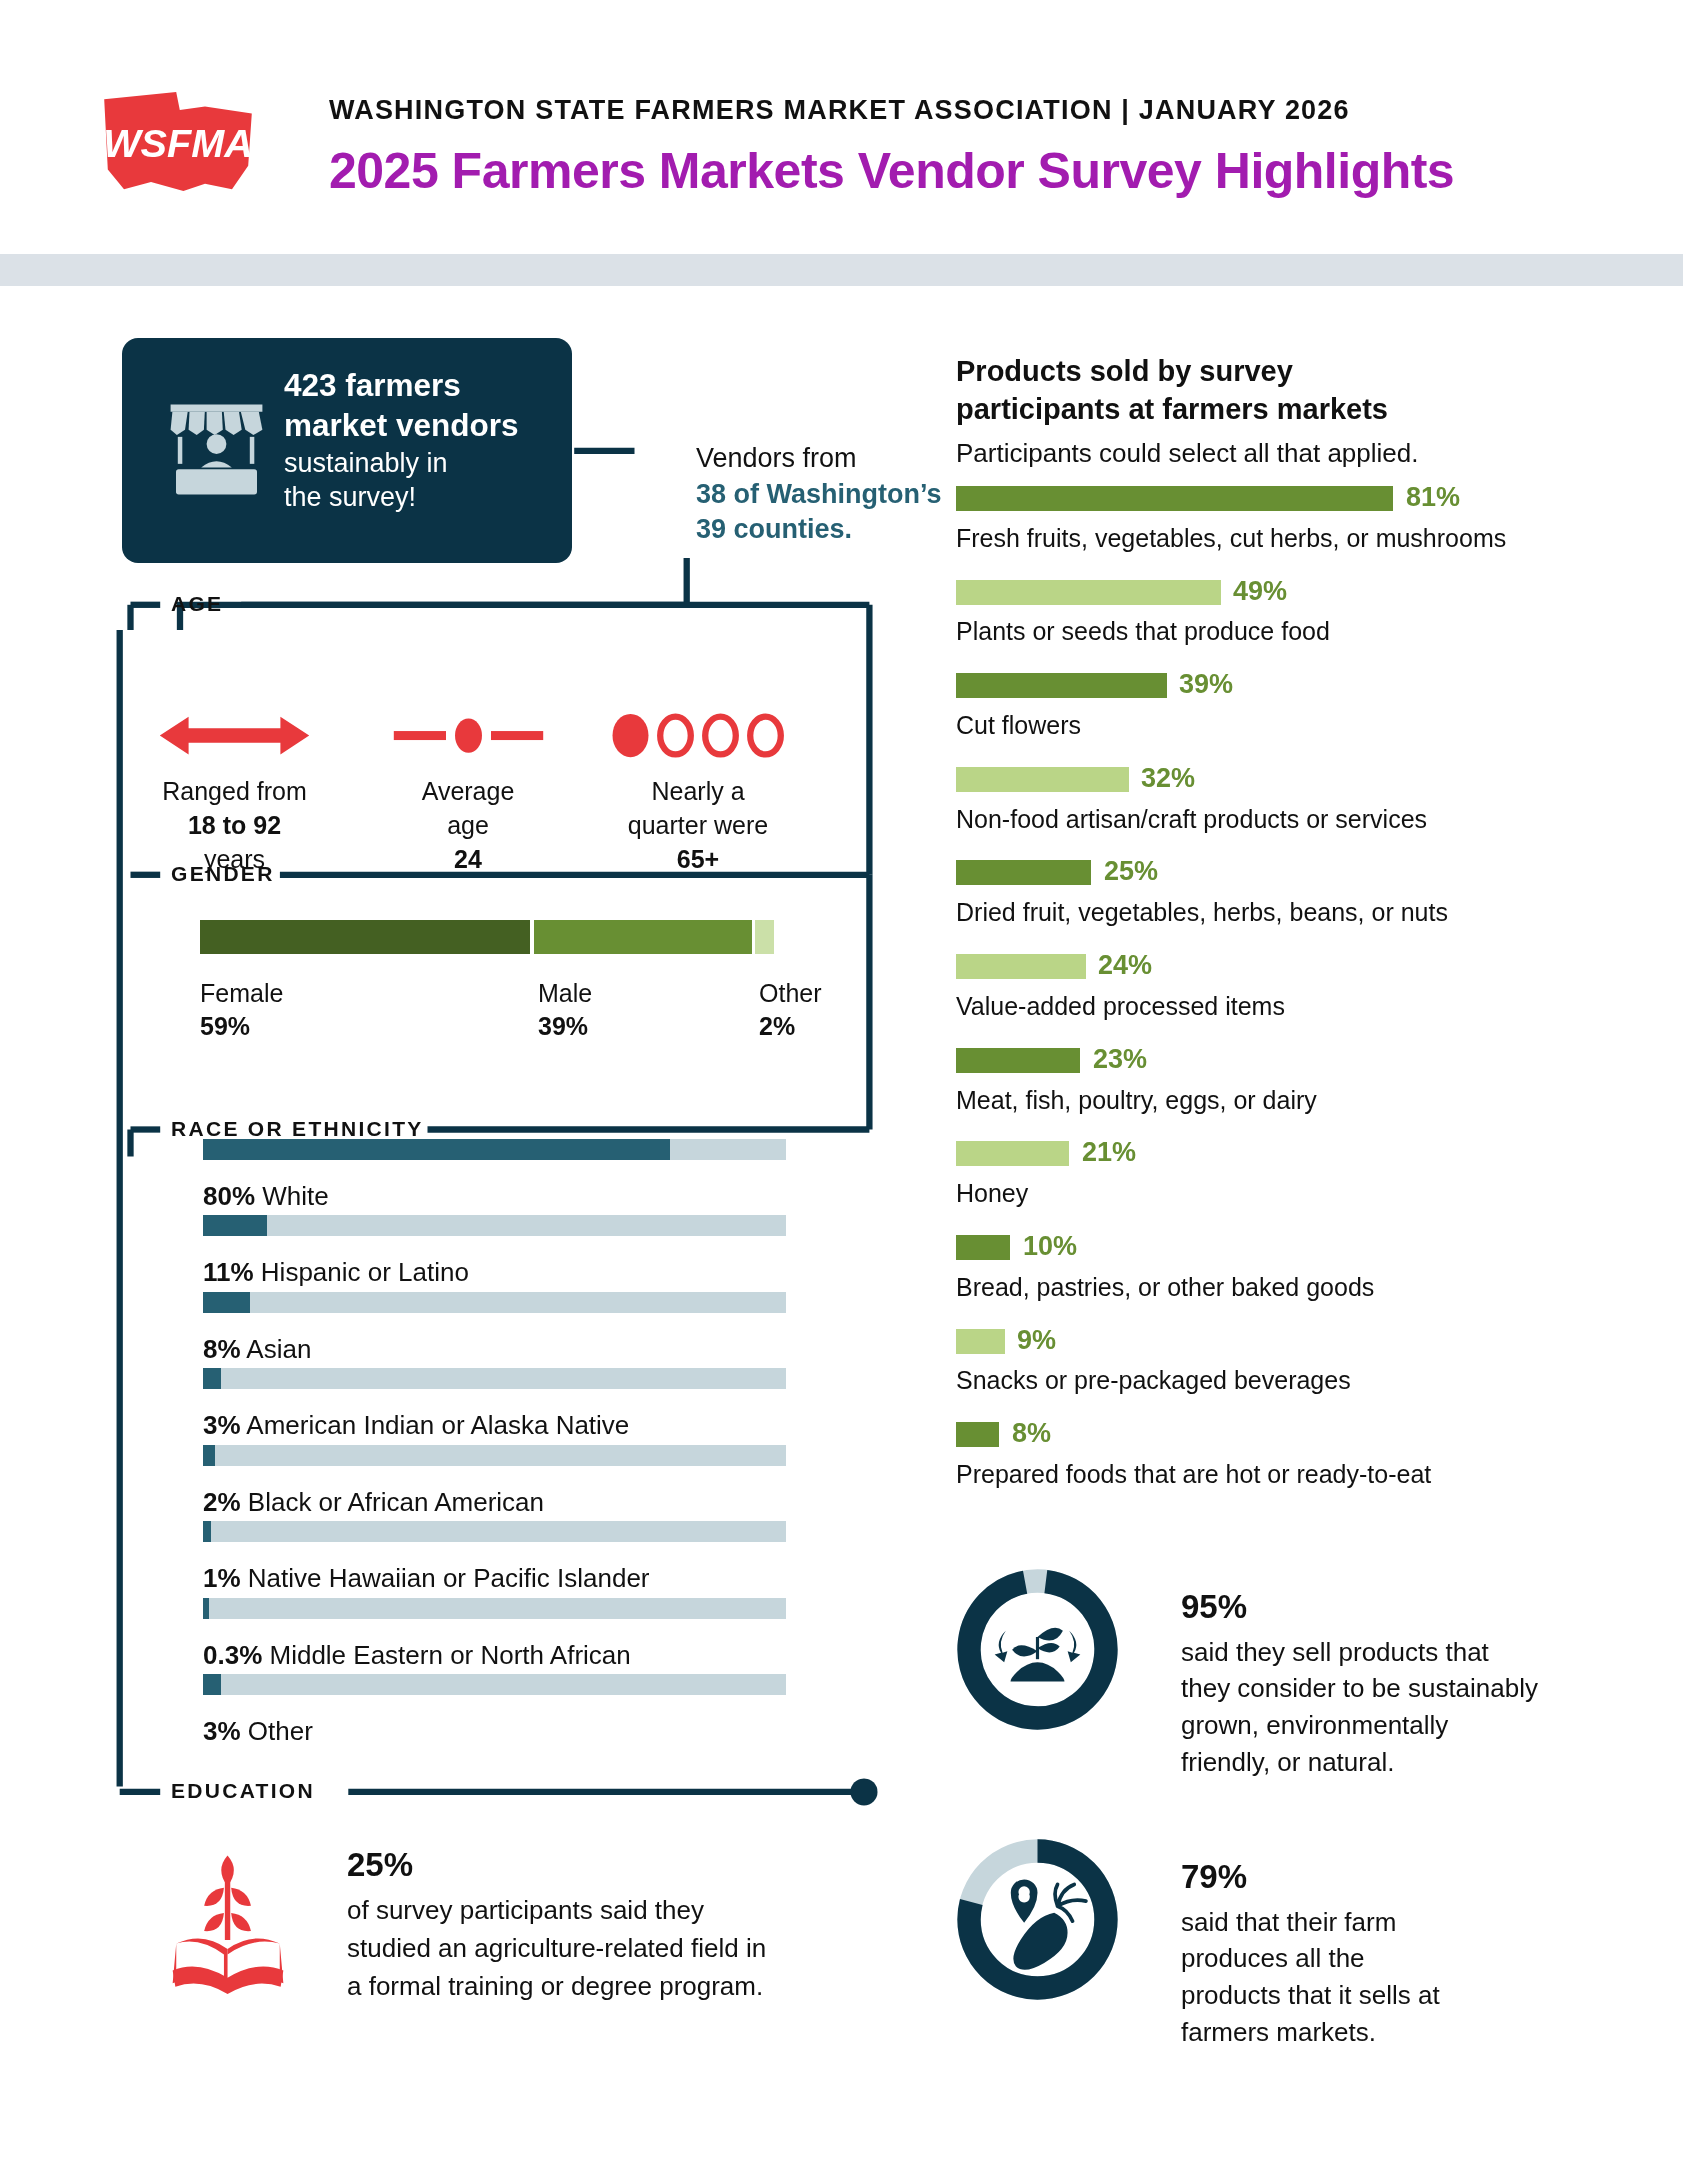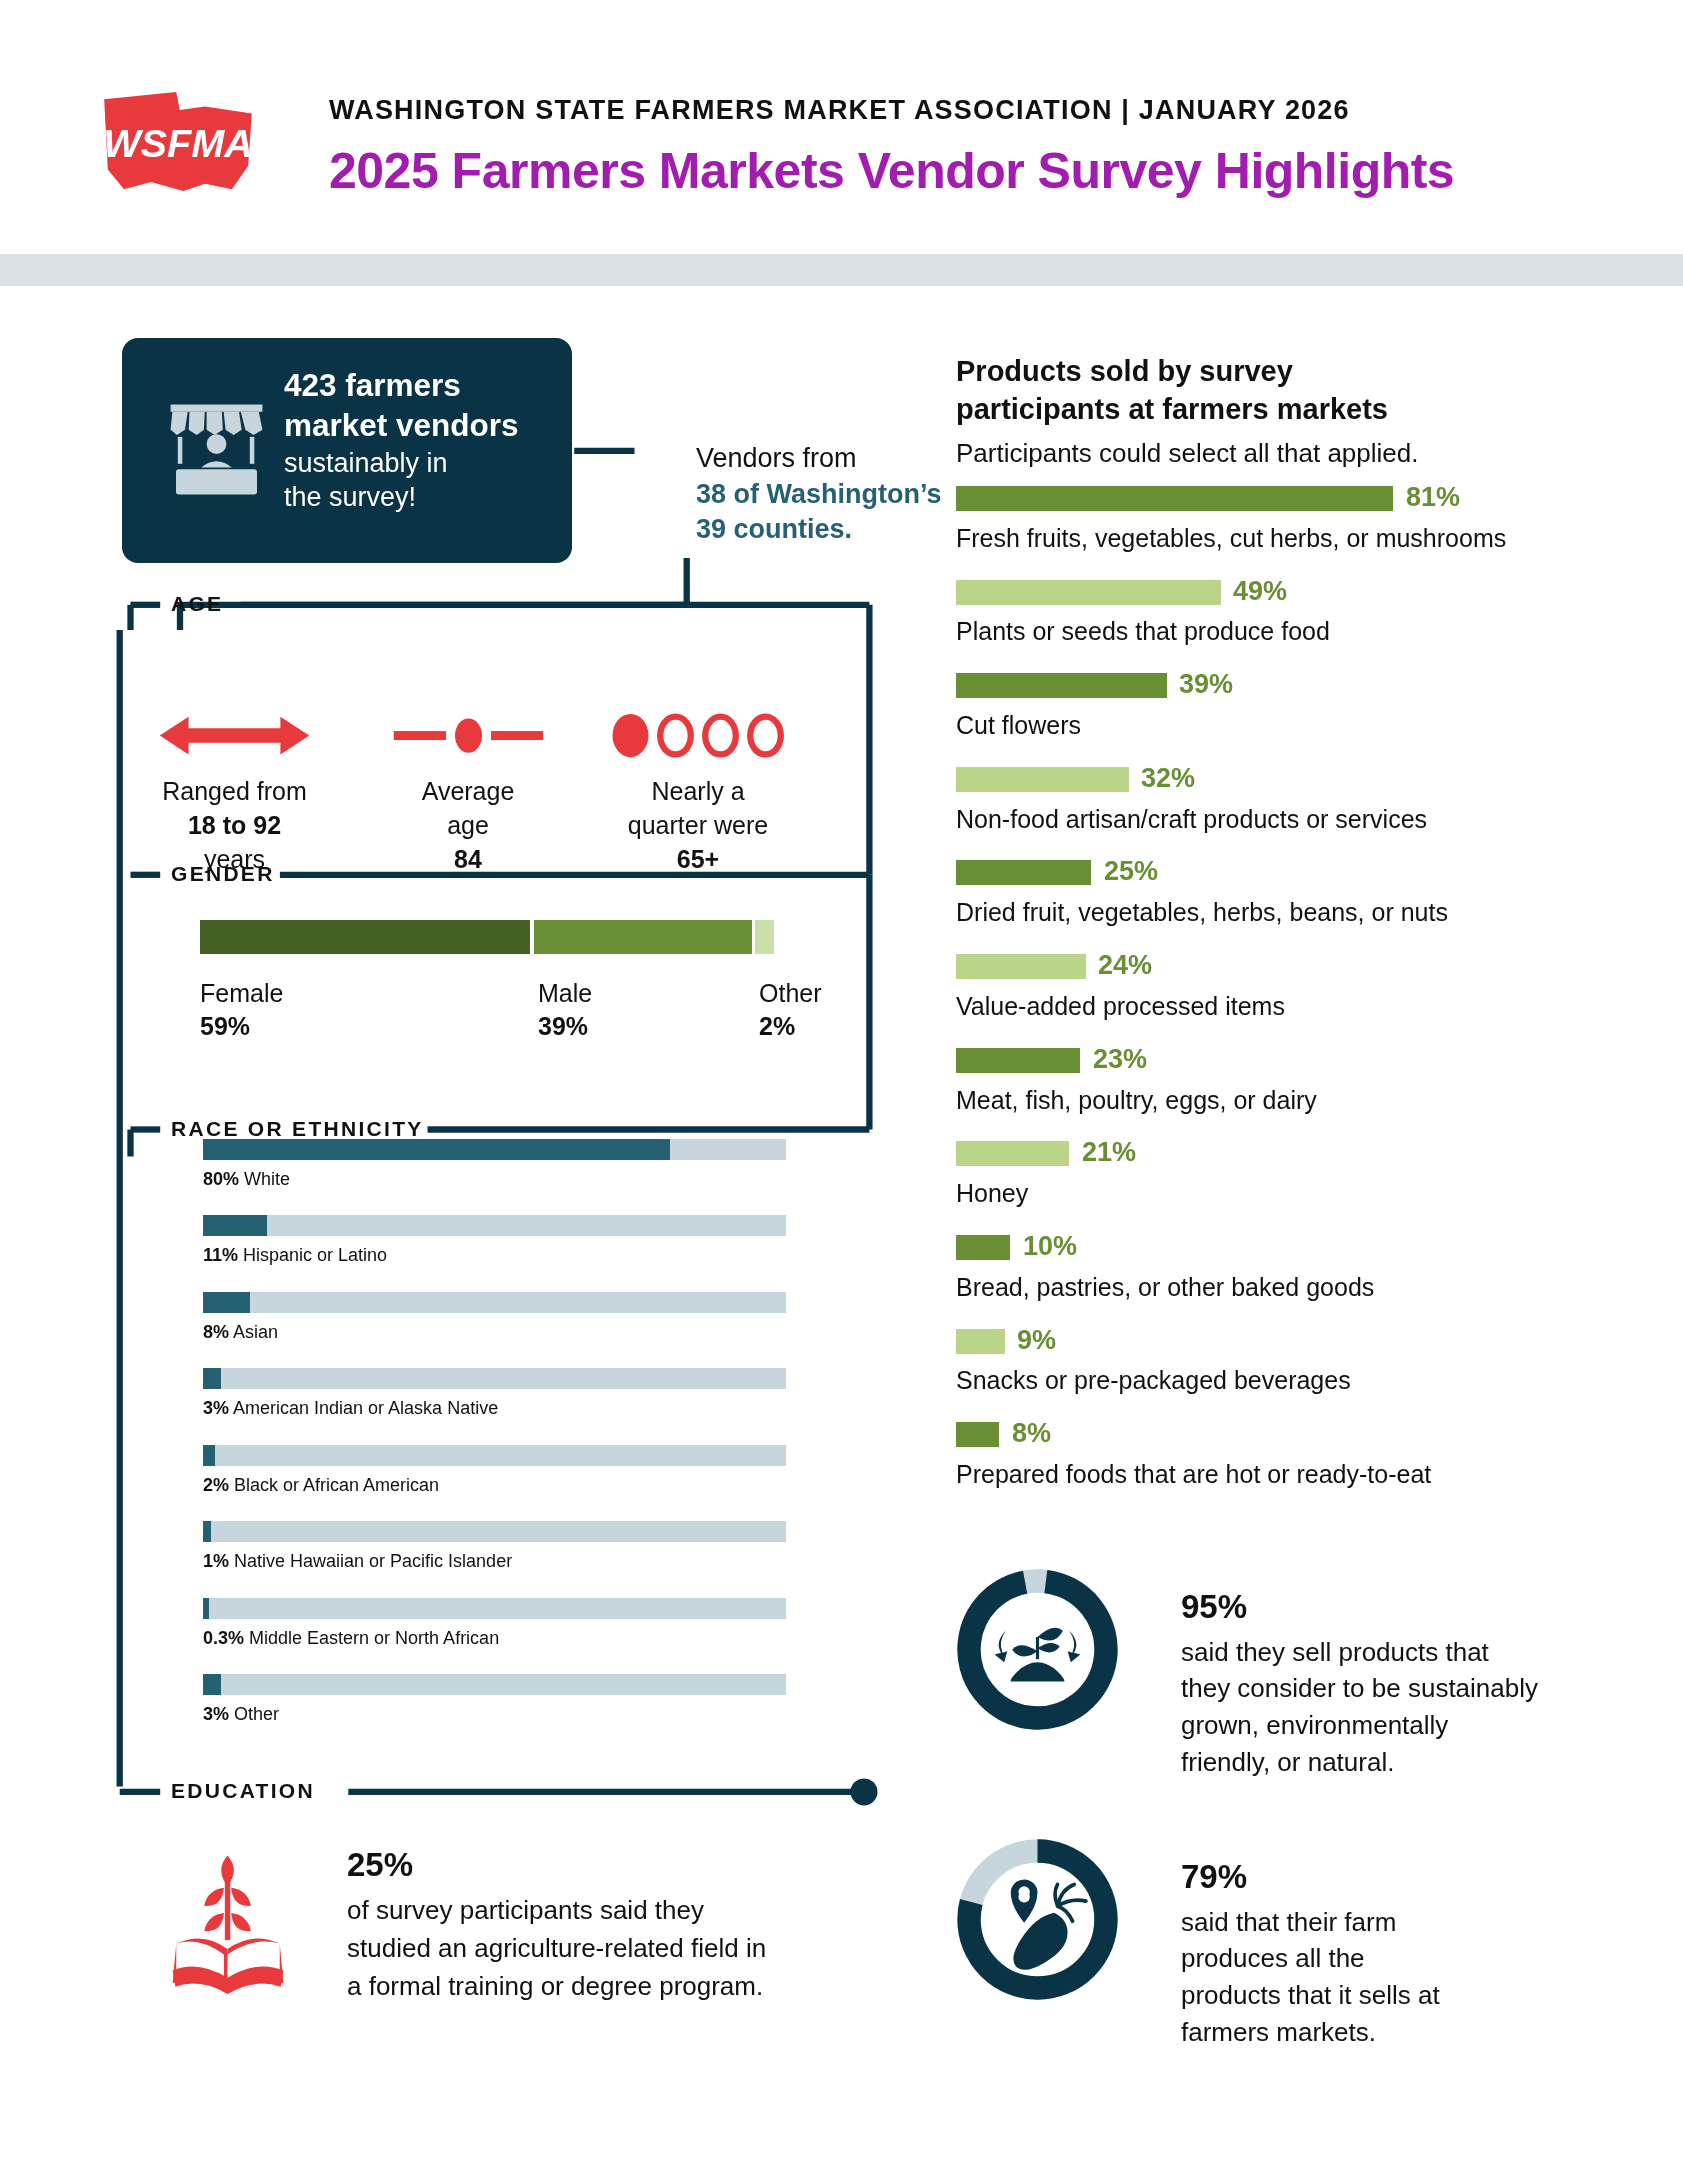--- a/index.html
+++ b/index.html
@@ -160,7 +160,7 @@
     <div style="margin-top:5.4px;">
       <span>Average</span><br>
       <span>age</span><br>
-      <span class="b">84</span>
+      <span class="b">24</span>
     </div>
   </div>
 

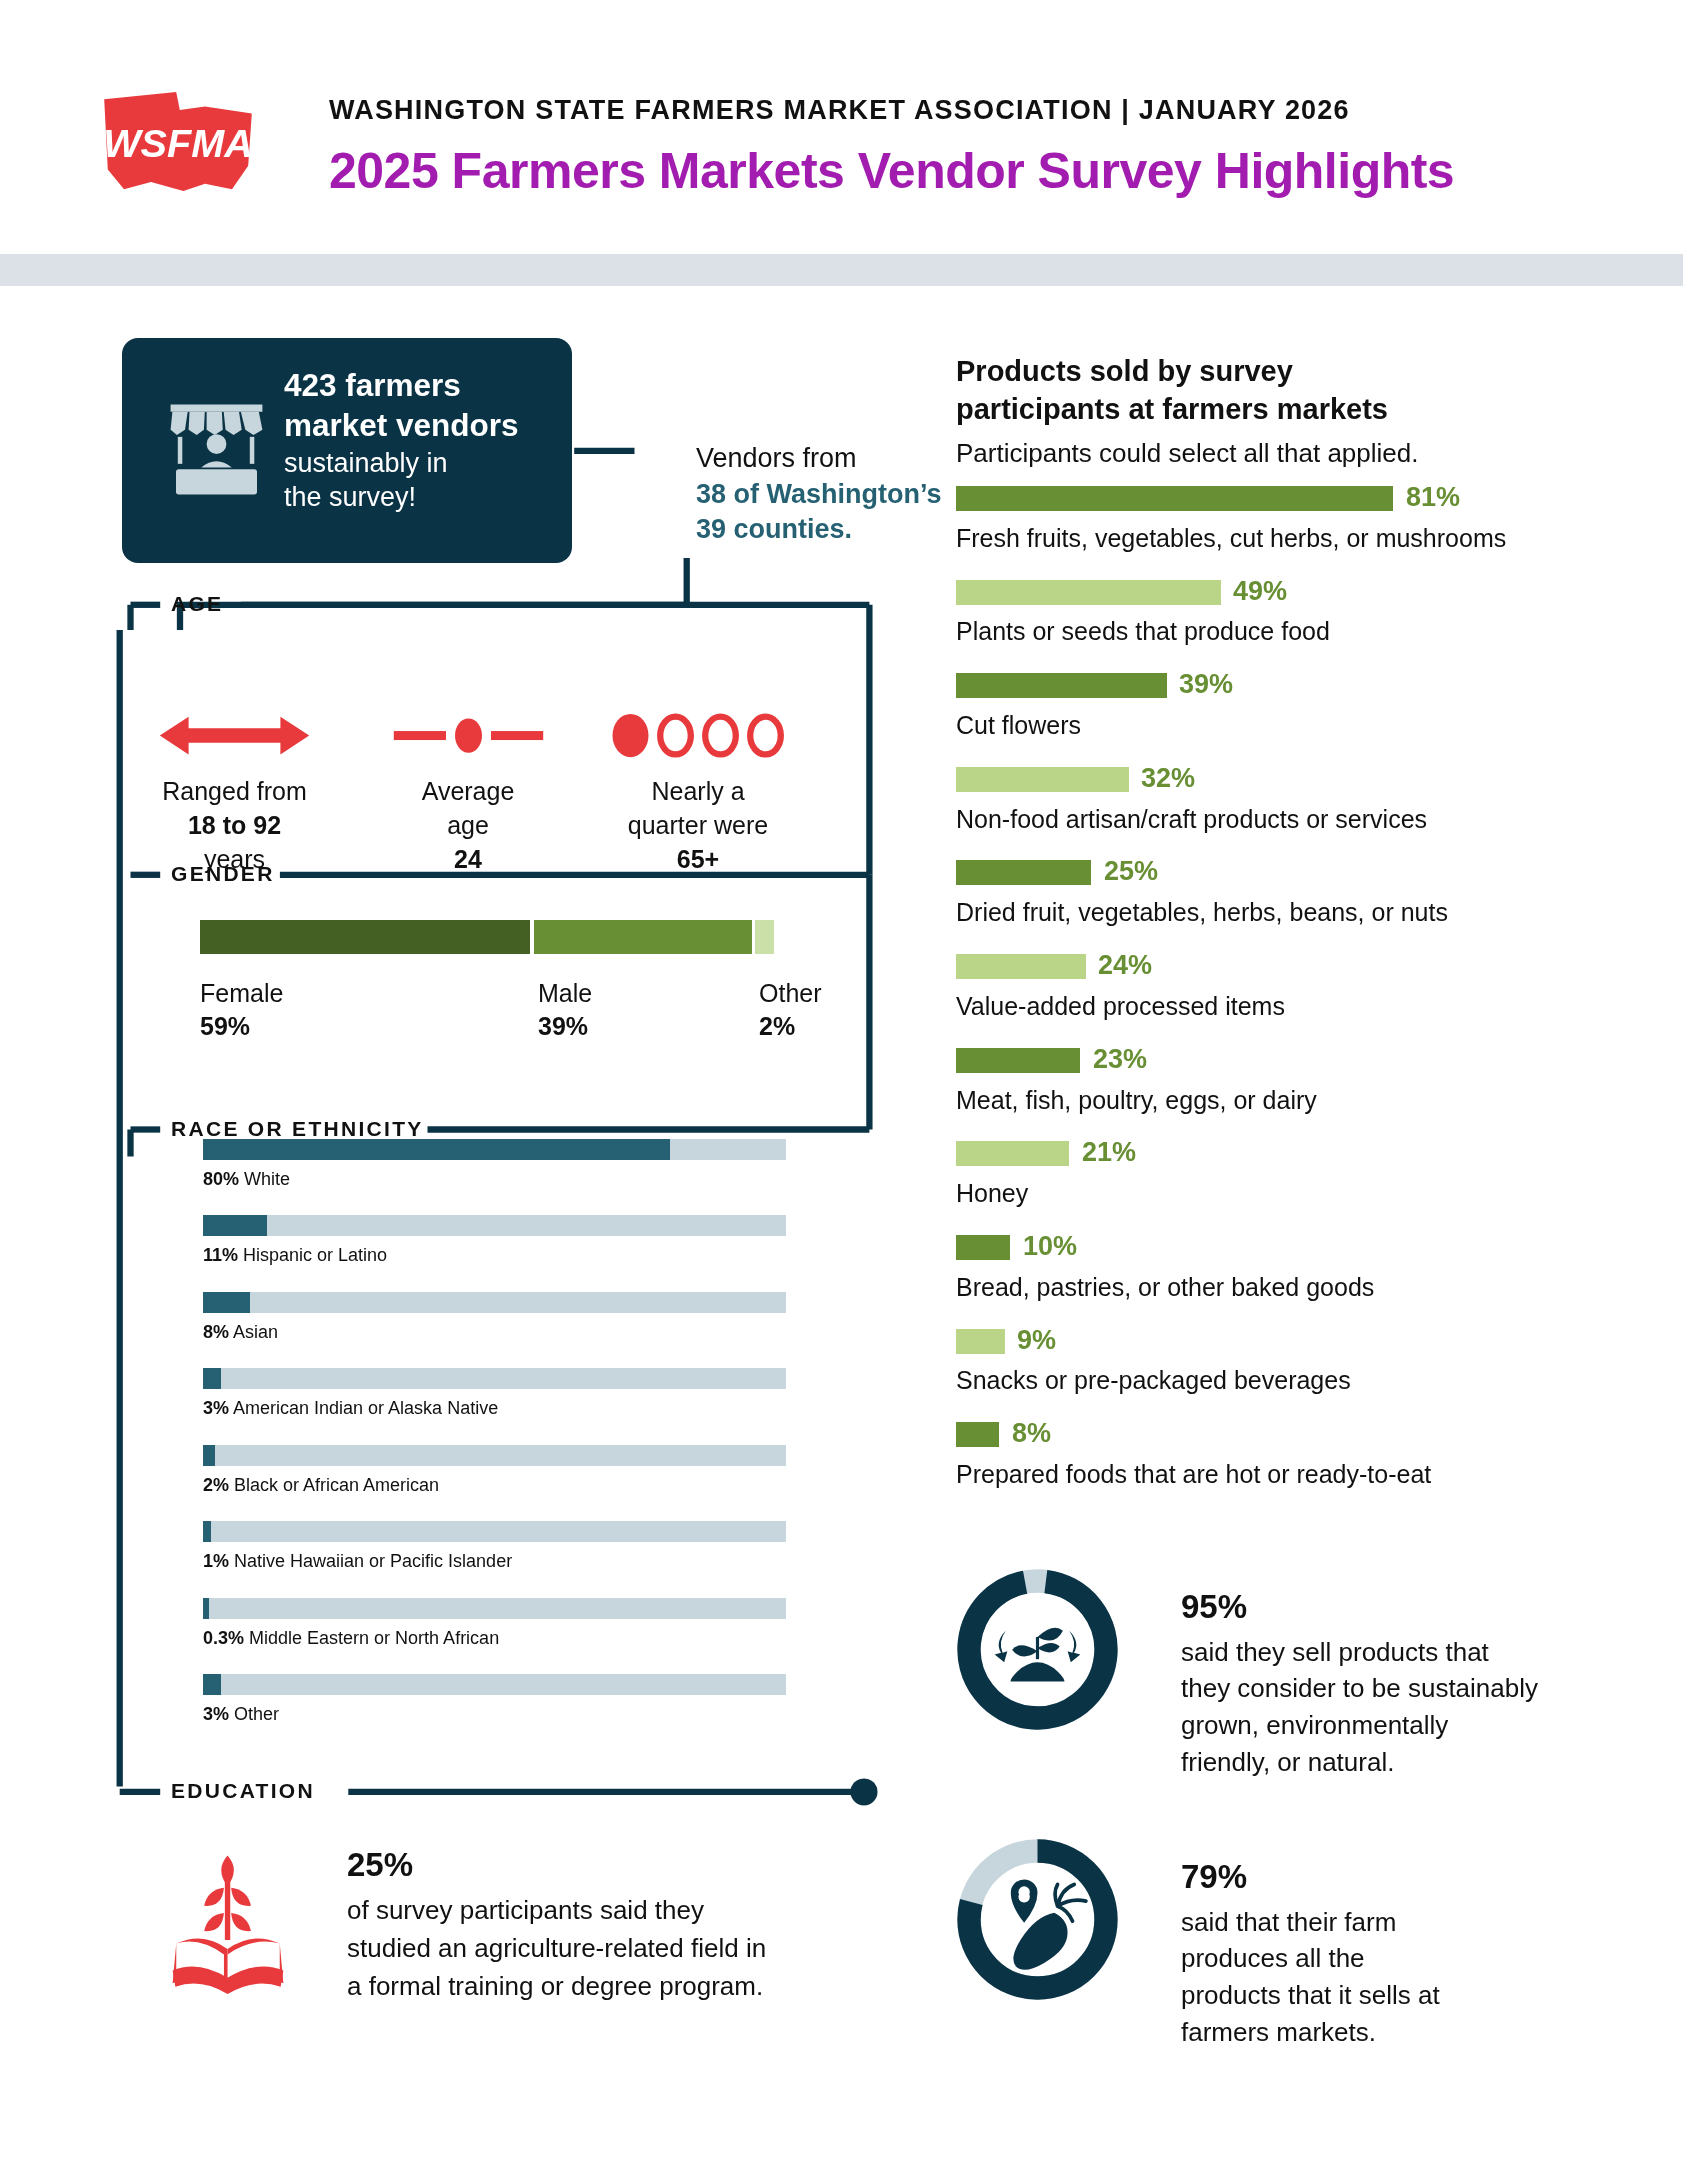--- a/index.html
+++ b/index.html
@@ -41,7 +41,7 @@
   .rrow{position:absolute;left:203px;width:583px;}
   .rtrack{height:21px;background:#c6d6dc;position:relative;}
   .rfill{position:absolute;left:0;top:0;height:21px;background:#266073;}
-  .rlab{margin-top:9px;font-size:18px;color:#111;white-space:nowrap;}
+  .rlab{margin-top:21px;font-size:26px;color:#111;white-space:nowrap;}
   .rlab b{font-weight:bold;}
 
   

